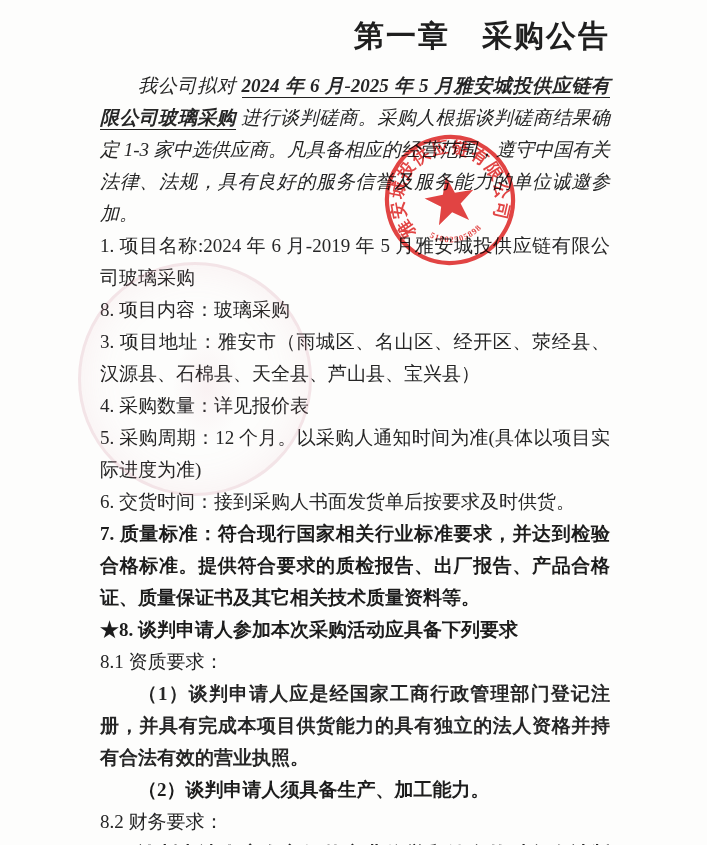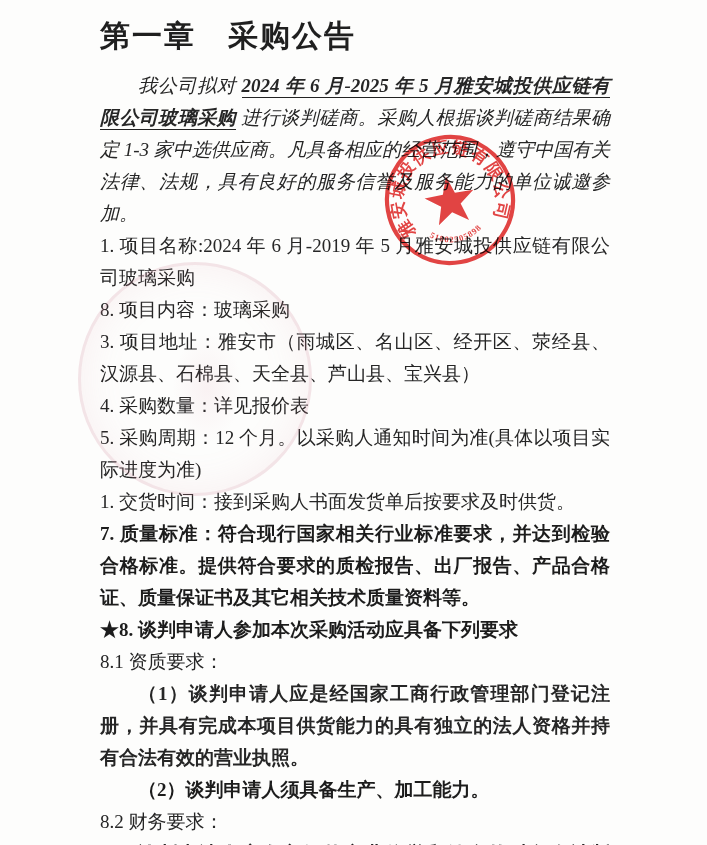--- a/index.html
+++ b/index.html
@@ -14,7 +14,7 @@
   .page{position:relative;width:707px;height:845px;}
   .doc-title{
     margin:14px 97px 0 100px;
-    text-align:left;
+    text-align:right;
     font-size:30px;
     font-weight:bold;
     letter-spacing:2px;

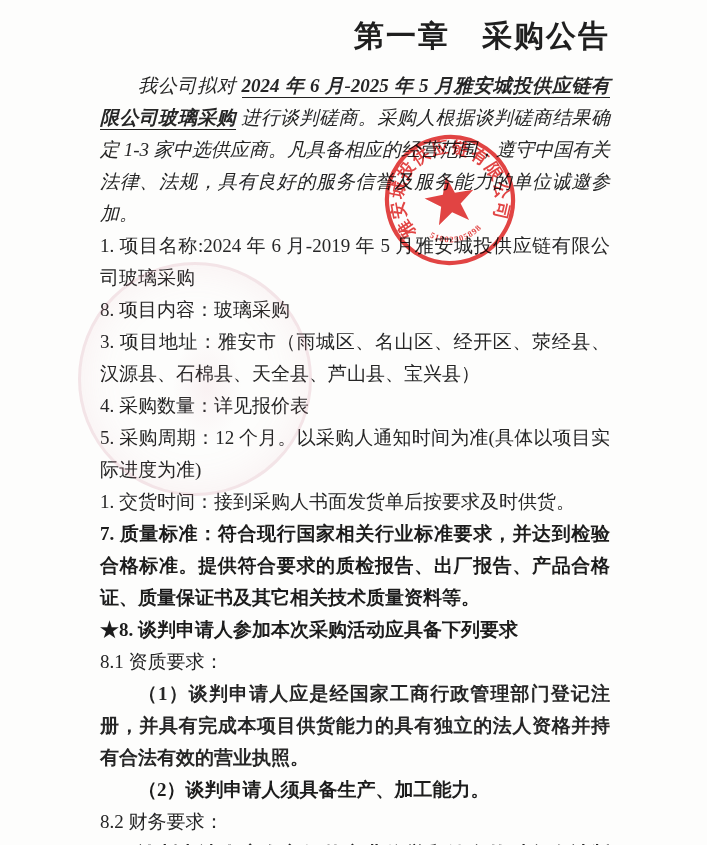--- a/index.html
+++ b/index.html
@@ -81,7 +81,7 @@
     <p>3. 项目地址：雅安市（雨城区、名山区、经开区、荥经县、汉源县、石棉县、天全县、芦山县、宝兴县）</p>
     <p>4. 采购数量：详见报价表</p>
     <p>5. 采购周期：12 个月。以采购人通知时间为准(具体以项目实际进度为准)</p>
-    <p>1. 交货时间：接到采购人书面发货单后按要求及时供货。</p>
+    <p>6. 交货时间：接到采购人书面发货单后按要求及时供货。</p>
     <p class="bold">7. 质量标准：符合现行国家相关行业标准要求，并达到检验合格标准。提供符合要求的质检报告、出厂报告、产品合格证、质量保证书及其它相关技术质量资料等。</p>
     <p class="bold">★8. 谈判申请人参加本次采购活动应具备下列要求</p>
     <p>8.1 资质要求：</p>

